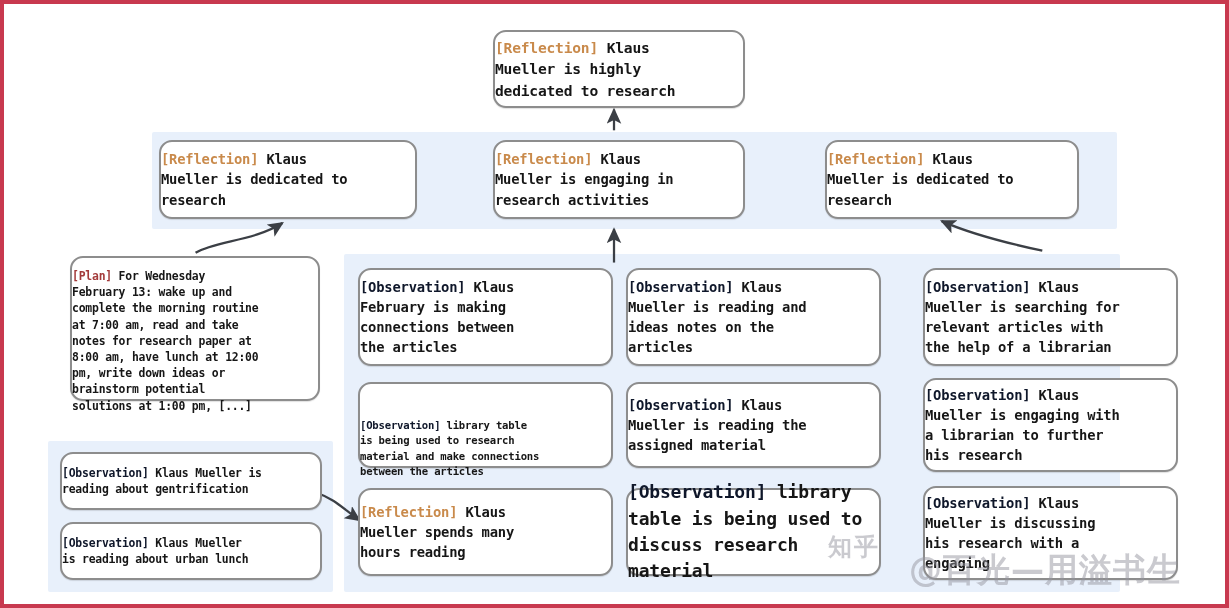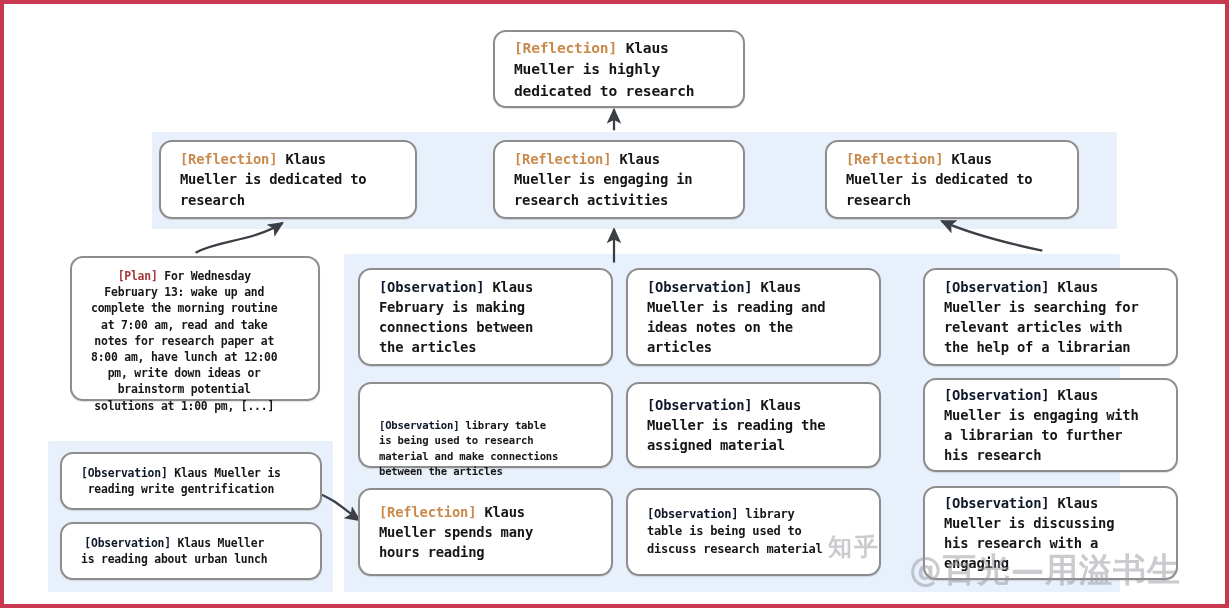--- a/index.html
+++ b/index.html
@@ -36,7 +36,7 @@
     border-radius: 13px;
     display: flex;
     align-items: center;
-    padding: 7px 13px 7px 19px;
+    padding: 7px 13px 7px 0;
     box-shadow: 0 1px 1px rgba(0,0,0,0.12);
   }
   .node .txt {

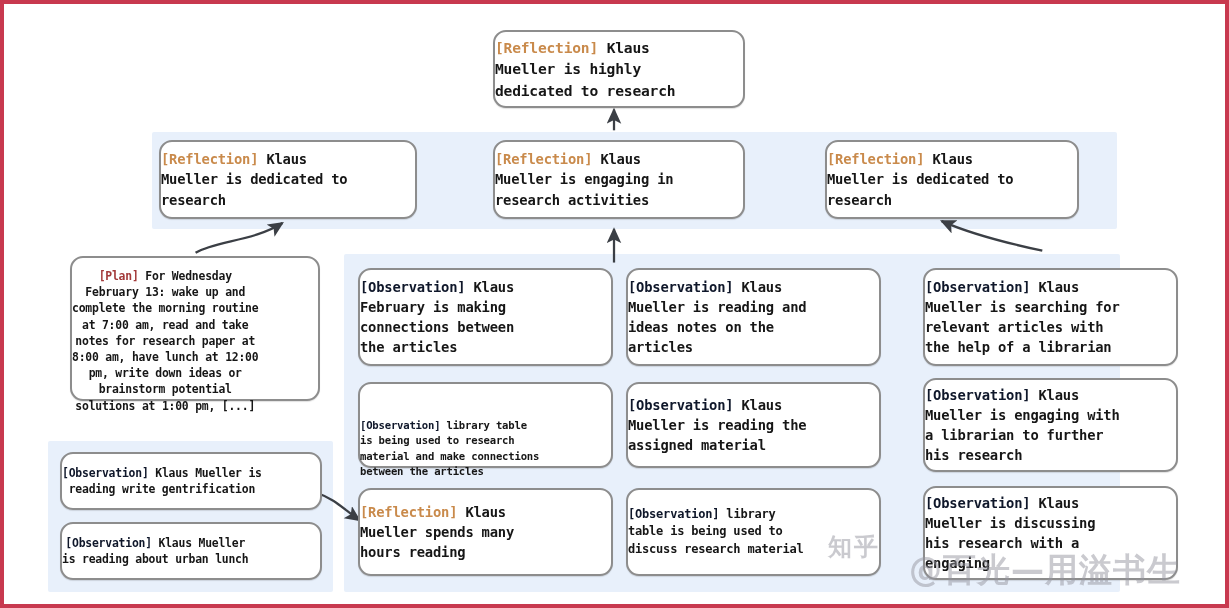--- a/index.html
+++ b/index.html
@@ -56,7 +56,7 @@
   .s15 .txt { font-size: 14.6px; }
   .s14 .txt { font-size: 13.8px; }
   .s13 .txt { font-size: 12px; }
-  .s11 .txt { font-size: 11.4px; line-height: 1.42; text-align: center; }
+  .s11 .txt { font-size: 11.4px; line-height: 1.42; }
   .s10 .txt { font-size: 10.6px; line-height: 1.46; margin-top: 47px; }
 
   svg.arrows {

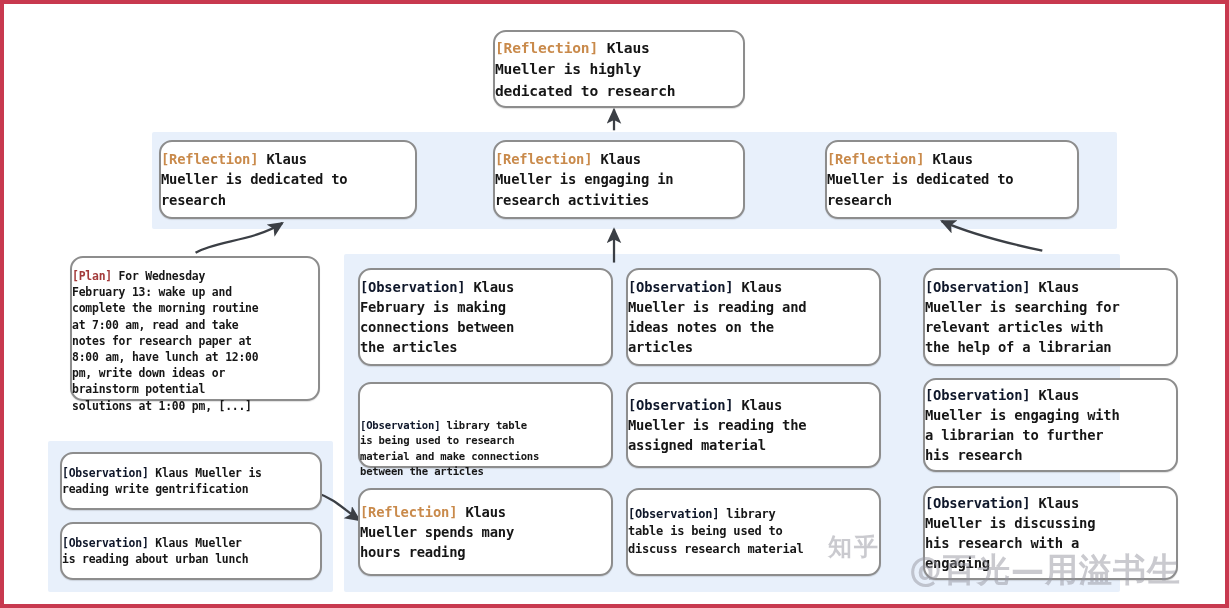--- a/index.html
+++ b/index.html
@@ -145,7 +145,7 @@
 
     <div class="node s11" style="left:56px; top:448px; width:262px; height:58px;">
       <div class="txt"><span class="tag tag-observation">[Observation]</span><span> Klaus Mueller is
-reading write gentrification</span></div>
+reading about gentrification</span></div>
     </div>
 
     <div class="node s11" style="left:56px; top:518px; width:262px; height:58px;">

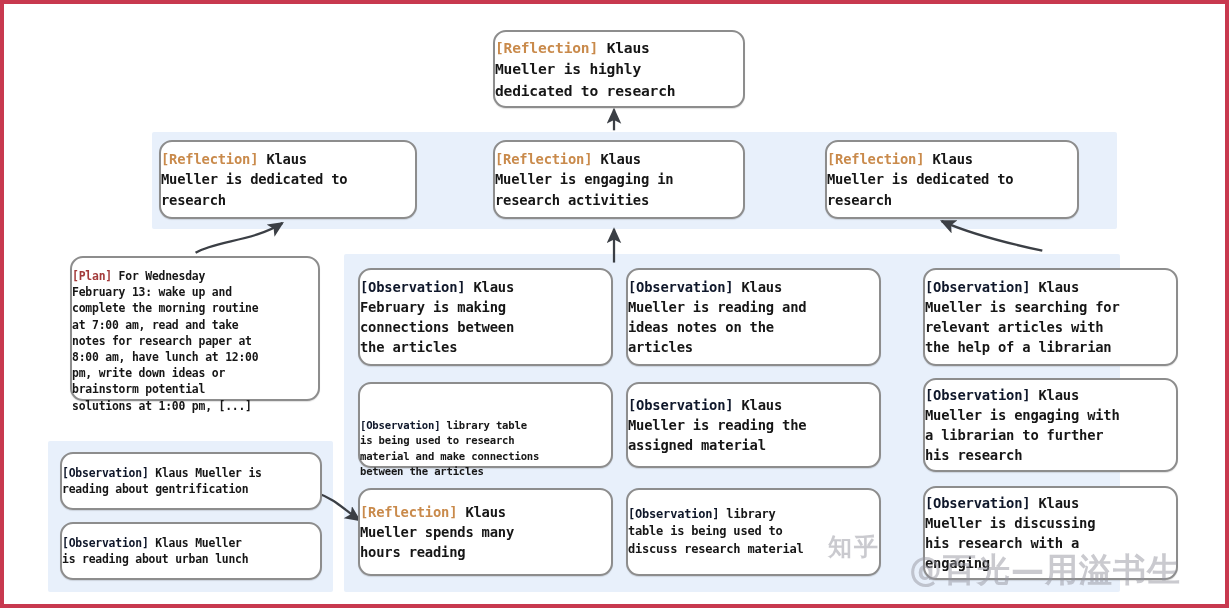--- a/index.html
+++ b/index.html
@@ -55,7 +55,7 @@
 
   .s15 .txt { font-size: 14.6px; }
   .s14 .txt { font-size: 13.8px; }
-  .s13 .txt { font-size: 12px; }
+  .s13 .txt { font-size: 18px; }
   .s11 .txt { font-size: 11.4px; line-height: 1.42; }
   .s10 .txt { font-size: 10.6px; line-height: 1.46; margin-top: 47px; }
 

